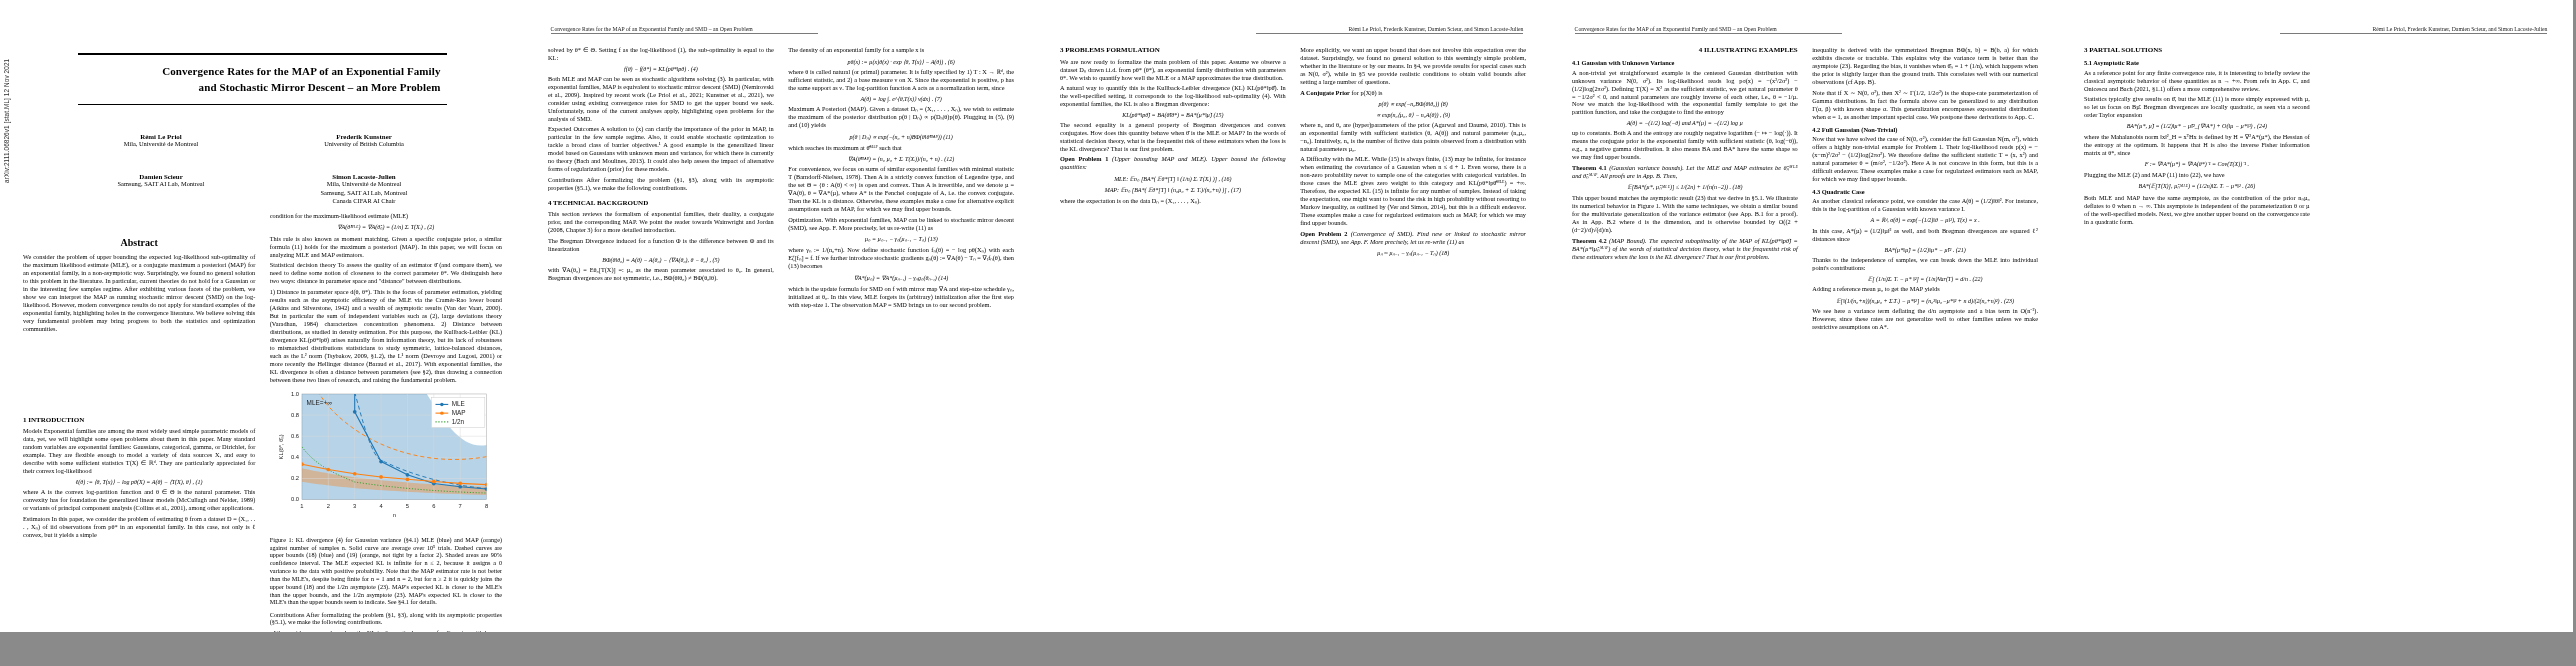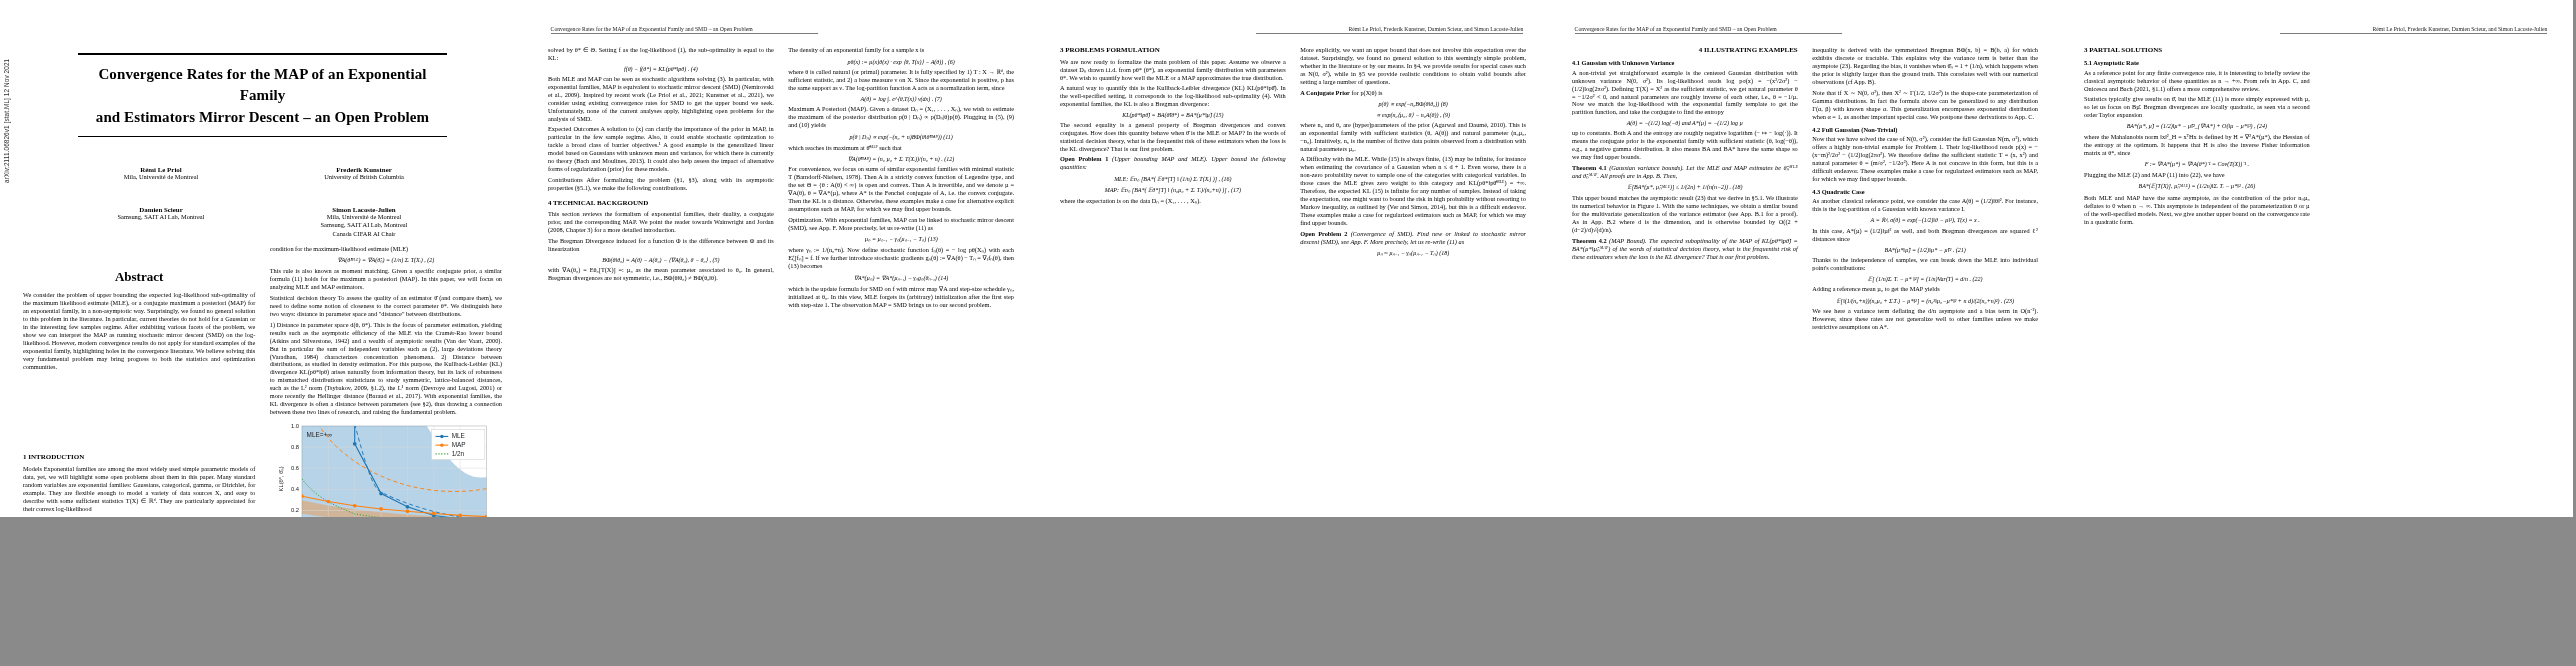--- a/index.html
+++ b/index.html
@@ -13,7 +13,7 @@
   .spread { display:flex; width:2576px; height:667px; align-items:flex-start; }
   .page {
     background:#ffffff;
-    height:517px;
+    height:632px;
     position:relative;
     flex:0 0 auto;
     overflow:hidden;

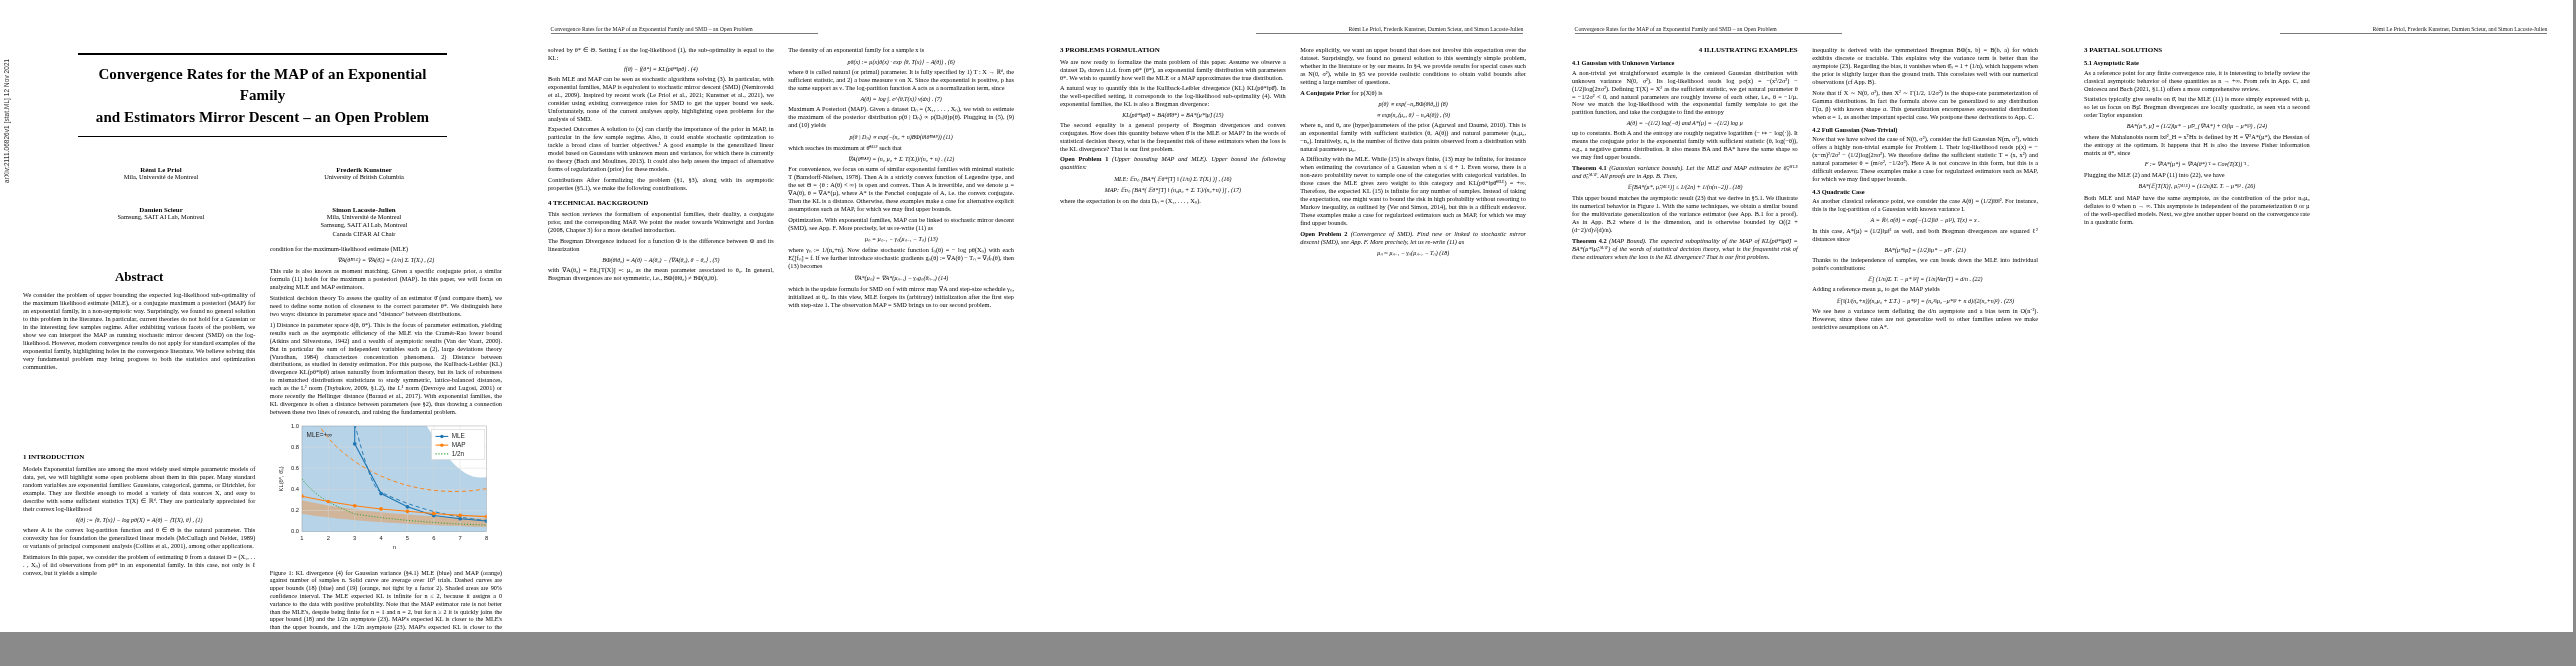--- a/index.html
+++ b/index.html
@@ -40,8 +40,8 @@
   .rule-thin  { height:0.6px; background:#000; margin:0 auto; }
   .title-block { padding-top:53px; }
   .paper-title {
-    text-align:center;
-    font-size:15px;
+    text-align:right;
+    font-size:11px;
     font-weight:bold;
     line-height:1.42;
     margin:9.4px auto 8.3px auto;

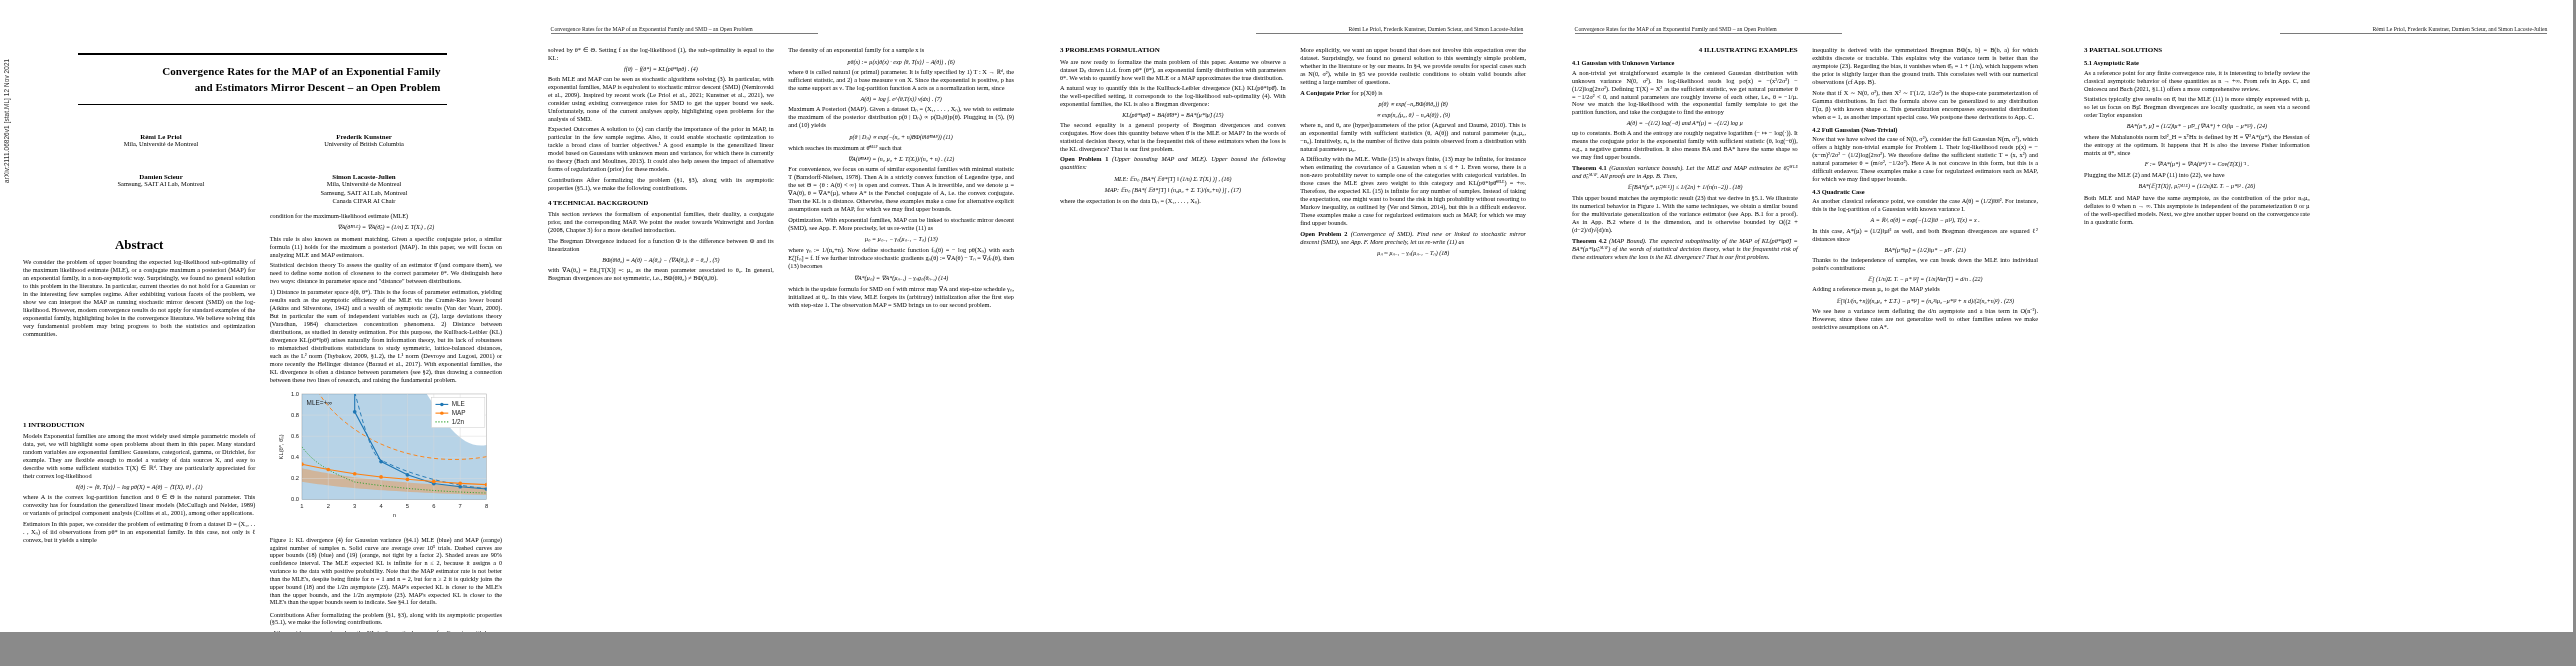--- a/index.html
+++ b/index.html
@@ -117,7 +117,7 @@
       <div class="rule-thick" style="width:369px;"></div>
       <div class="paper-title">
         <div>Convergence Rates for the MAP of an Exponential Family</div>
-        <div>and Estimators Mirror Descent – an Open Problem</div>
+        <div>and Stochastic Mirror Descent – an More Problem</div>
       </div>
       <div class="rule-thin" style="width:369px;"></div>
     </div>

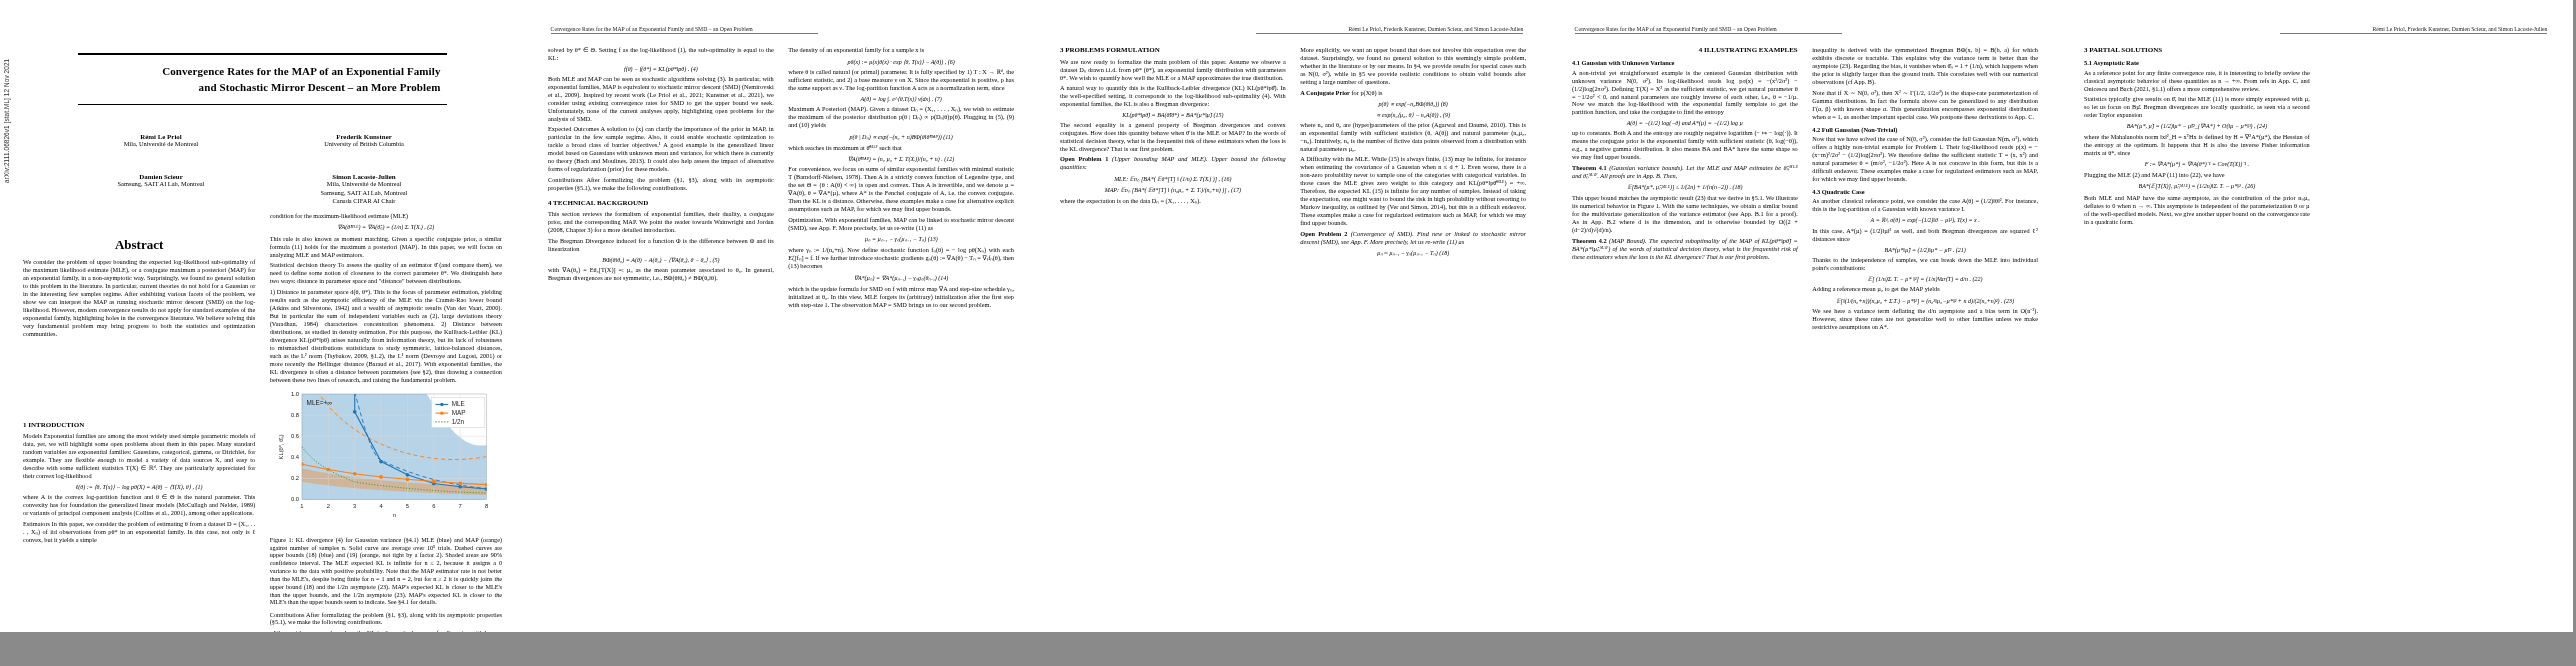--- a/index.html
+++ b/index.html
@@ -56,7 +56,7 @@
   .authors .row2 { margin-top:24.5px; }
 
   .abs-head {
-    text-align:center; font-weight:bold; font-size:13px;
+    text-align:center; font-weight:bold; font-size:10px;
     margin:25.6px 0 5.6px 0;
   }
 

